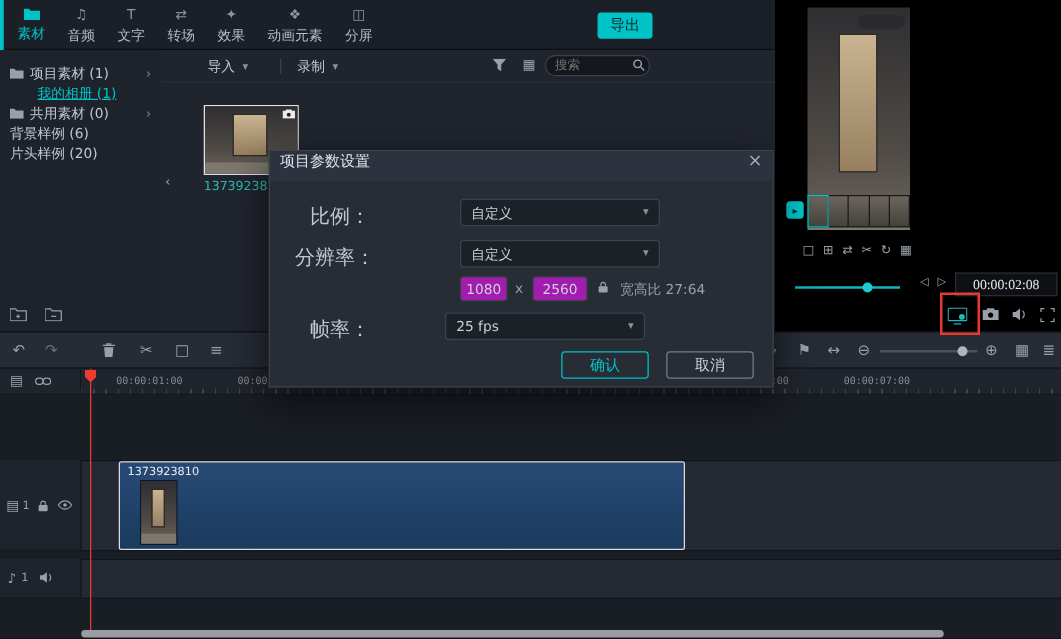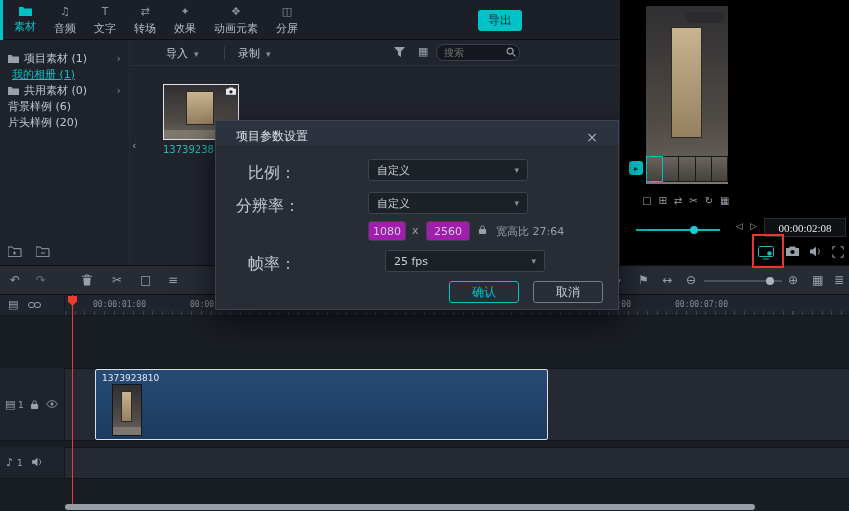--- a/index.html
+++ b/index.html
@@ -22,7 +22,7 @@
   
   .sidebar{left:0;top:40px;width:130px;height:225px;background:#1d222b;border-right:1px solid #272c36;padding-top:10px}
   .side-item{position:relative;display:flex;align-items:center;gap:5px;height:16px;padding-left:8px;color:#c3c8d0;cursor:pointer;font-size:11px;white-space:nowrap}
-  .side-item.indent{padding-left:12px}
+  .side-item.indent{padding-left:30px}
   .side-item .chev{position:absolute;right:8px;color:#7d838d}
   .side-item.sel .lbl{color:#00c3c7;text-decoration:underline}
   .side-bottom{position:absolute;left:8px;bottom:8px;display:flex;gap:14px}

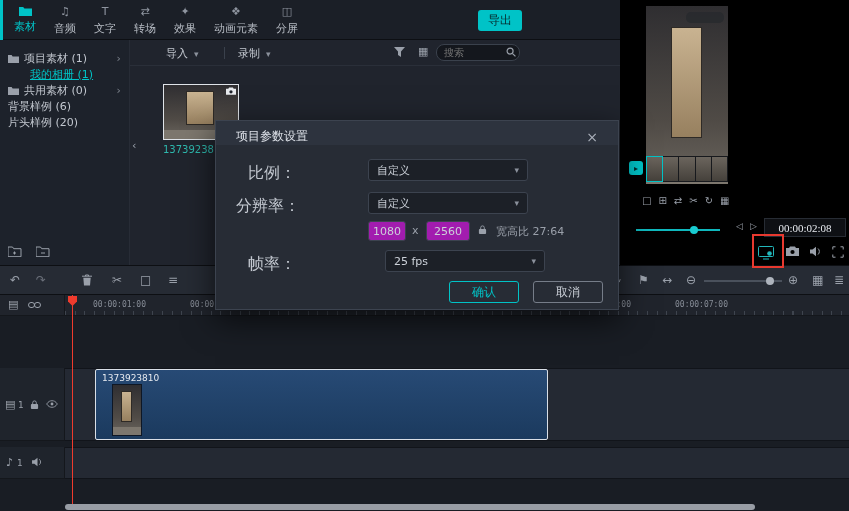--- a/index.html
+++ b/index.html
@@ -87,7 +87,7 @@
 
   
   .dialog{left:215px;top:120px;width:404px;height:190px;background:#272c35;border:1px solid #3c434f;box-shadow:0 10px 30px rgba(0,0,0,.65);z-index:20}
-  .dlg-title{position:absolute;left:0;top:0;width:100%;height:24px;background:#2d333e;display:flex;align-items:flex-end;justify-content:space-between;padding:0 20px;font-size:12px;color:#dde1e8}
+  .dlg-title{position:absolute;left:0;top:0;width:100%;height:24px;background:#2d333e;display:flex;align-items:flex-start;justify-content:space-between;padding:0 8px;font-size:12px;color:#dde1e8}
   .dlg-close{cursor:pointer;color:#aab0ba;font-size:14px}
   .dlg-label{position:absolute;color:#c3c8d0;font-size:16px}
   .dropdown{position:absolute;width:160px;height:22px;background:#1c2027;border:1px solid #3c434f;border-radius:3px;display:flex;align-items:center;justify-content:space-between;padding:0 8px;color:#ccd1d9;font-size:11px;cursor:pointer}

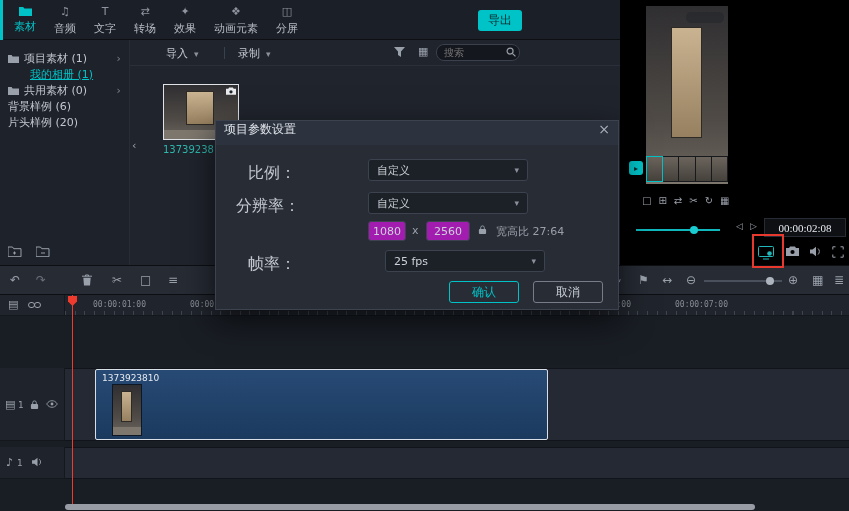--- a/index.html
+++ b/index.html
@@ -416,7 +416,7 @@
     <span class="note" style="left:280px;top:103px">宽高比 27:64</span>
 
     <span class="dlg-label" style="left:32px;top:133px">帧率：</span>
-    <div class="dropdown" style="left:169px;top:129px">
+    <div class="dropdown" style="left:140px;top:129px">
       <span>25 fps</span>
       <span class="dd-chev">▾</span>
     </div>

